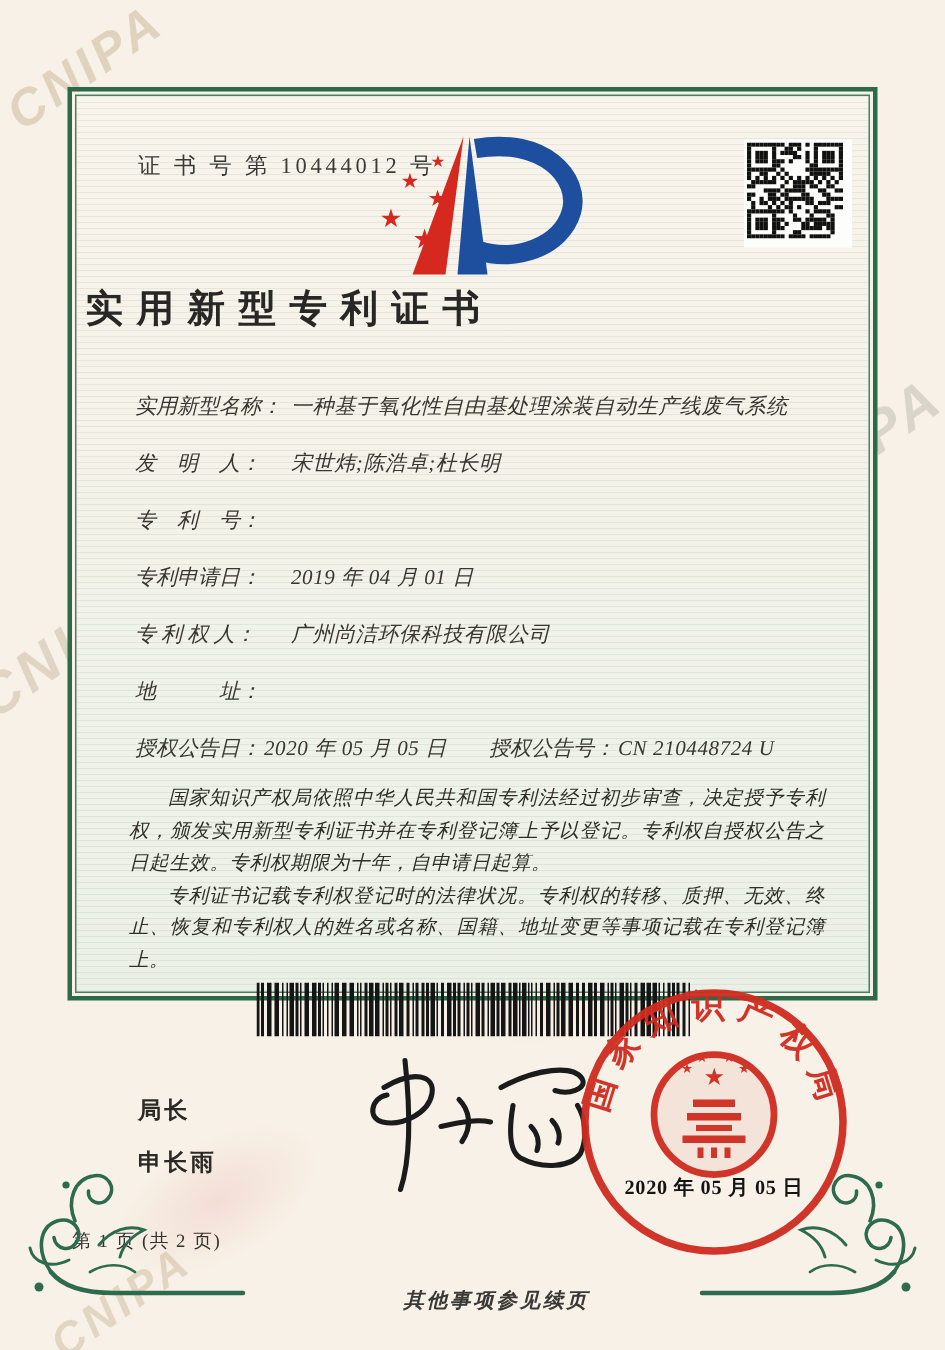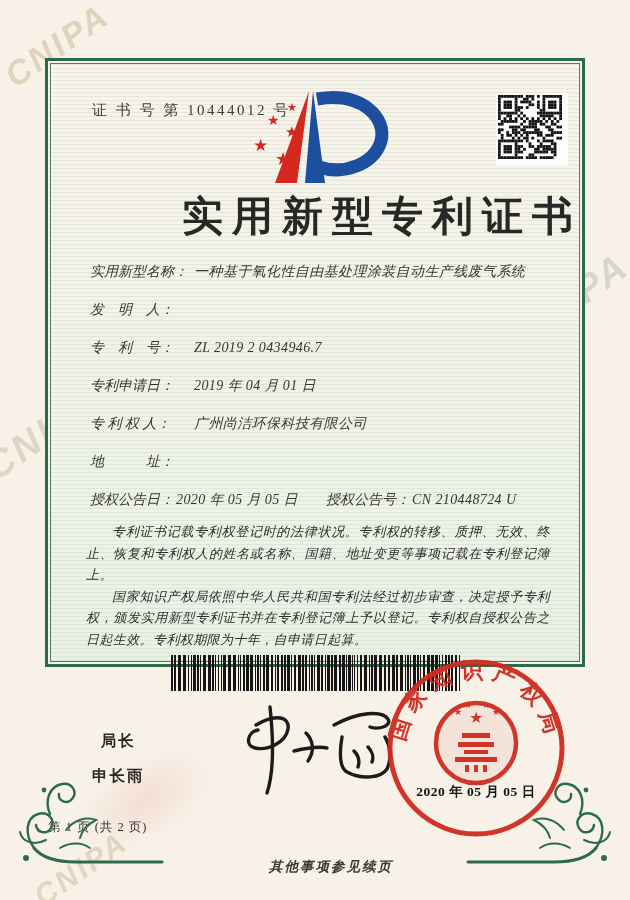--- a/index.html
+++ b/index.html
@@ -46,8 +46,8 @@
   .logo{left:50%; top:24px; margin-left:-88px;}
 
   .title{
-    left:0; right:0; top:128px; text-align:right;
-    font-size:41px; font-weight:700; letter-spacing:9px; text-indent:9px; color:#272725;
+    left:0; right:0; top:128px; text-align:left;
+    font-size:25px; font-weight:700; letter-spacing:9px; text-indent:9px; color:#272725;
   }
 
   

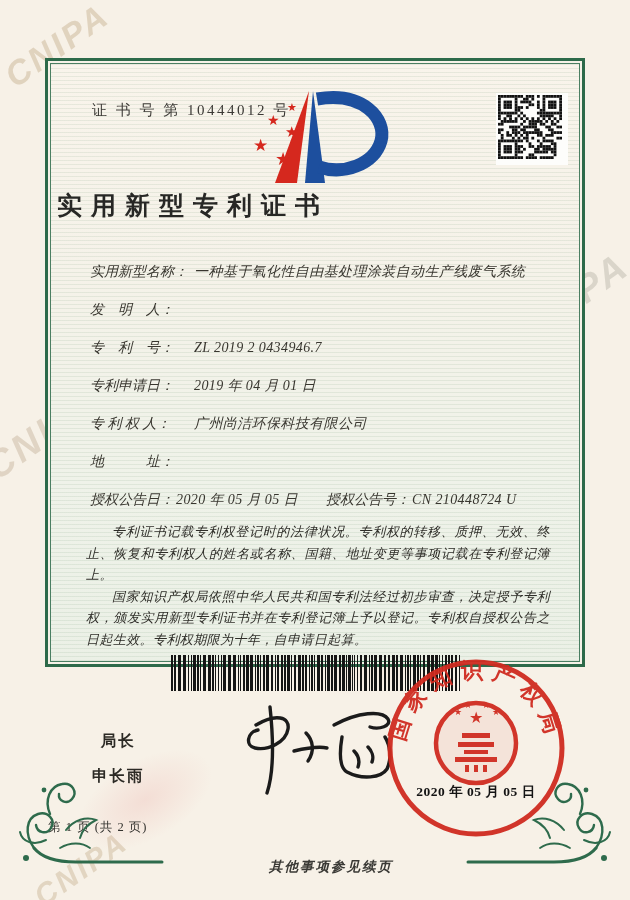--- a/index.html
+++ b/index.html
@@ -413,6 +413,7 @@
       </div>
       <div class="row">
         <span class="lab">发　明　人：</span>
+        <span class="val">宋世炜;陈浩卓;杜长明</span>
       </div>
       <div class="row">
         <span class="lab">专　利　号：</span>

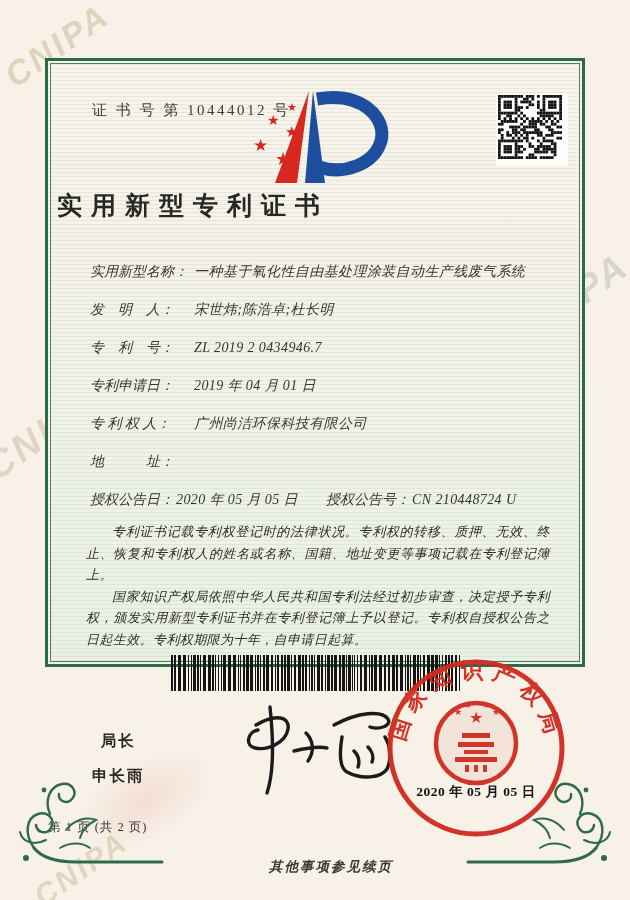--- a/index.html
+++ b/index.html
@@ -417,7 +417,6 @@
       </div>
       <div class="row">
         <span class="lab">专　利　号：</span>
-        <span class="val">ZL 2019 2 0434946.7</span>
       </div>
       <div class="row">
         <span class="lab">专利申请日：</span>

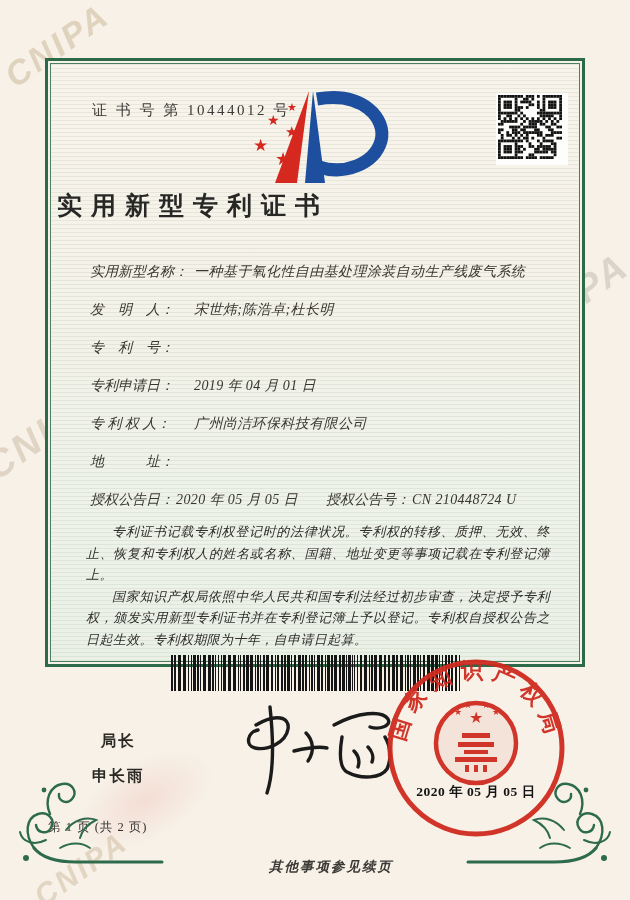--- a/index.html
+++ b/index.html
@@ -442,8 +442,8 @@
     </div>
 
     <div class="paras">
+      <p>国家知识产权局依照中华人民共和国专利法经过初步审查，决定授予专利权，颁发实用新型专利证书并在专利登记簿上予以登记。专利权自授权公告之日起生效。专利权期限为十年，自申请日起算。</p>
       <p>专利证书记载专利权登记时的法律状况。专利权的转移、质押、无效、终止、恢复和专利权人的姓名或名称、国籍、地址变更等事项记载在专利登记簿上。</p>
-      <p>国家知识产权局依照中华人民共和国专利法经过初步审查，决定授予专利权，颁发实用新型专利证书并在专利登记簿上予以登记。专利权自授权公告之日起生效。专利权期限为十年，自申请日起算。</p>
     </div>
 
     <svg class="barcode" id="barcode-svg" viewBox="0 0 294 36">

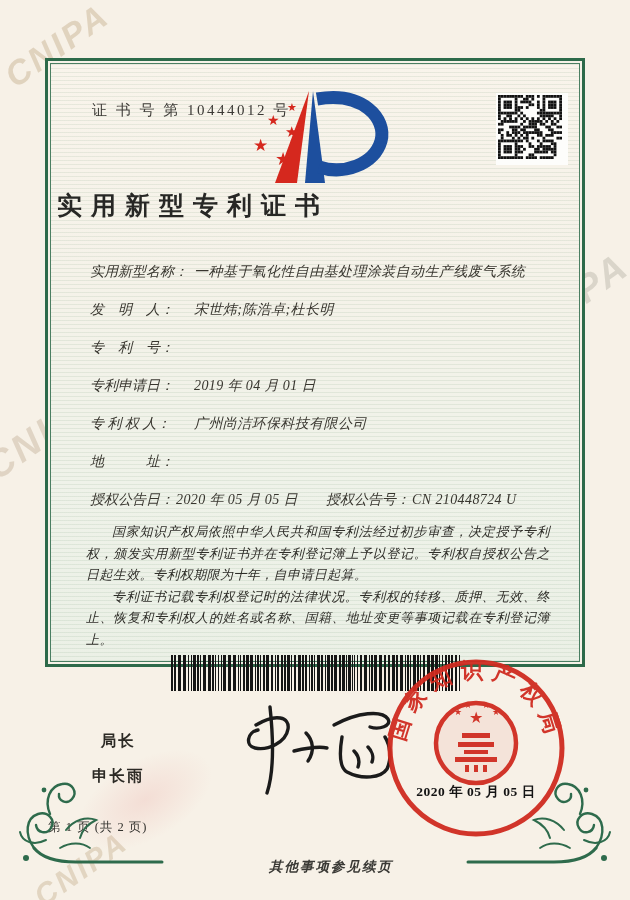--- a/index.html
+++ b/index.html
@@ -67,7 +67,7 @@
   .barcode{left:123px; top:594px; width:294px; height:36px;}
 
   .director{left:44px; top:662px; font-size:15.5px; font-weight:700; color:#2c2a25;
-    line-height:35px; letter-spacing:2px;text-align:center;}
+    line-height:35px; letter-spacing:2px;}
 
   .signature{left:138px; top:628px;}
 

